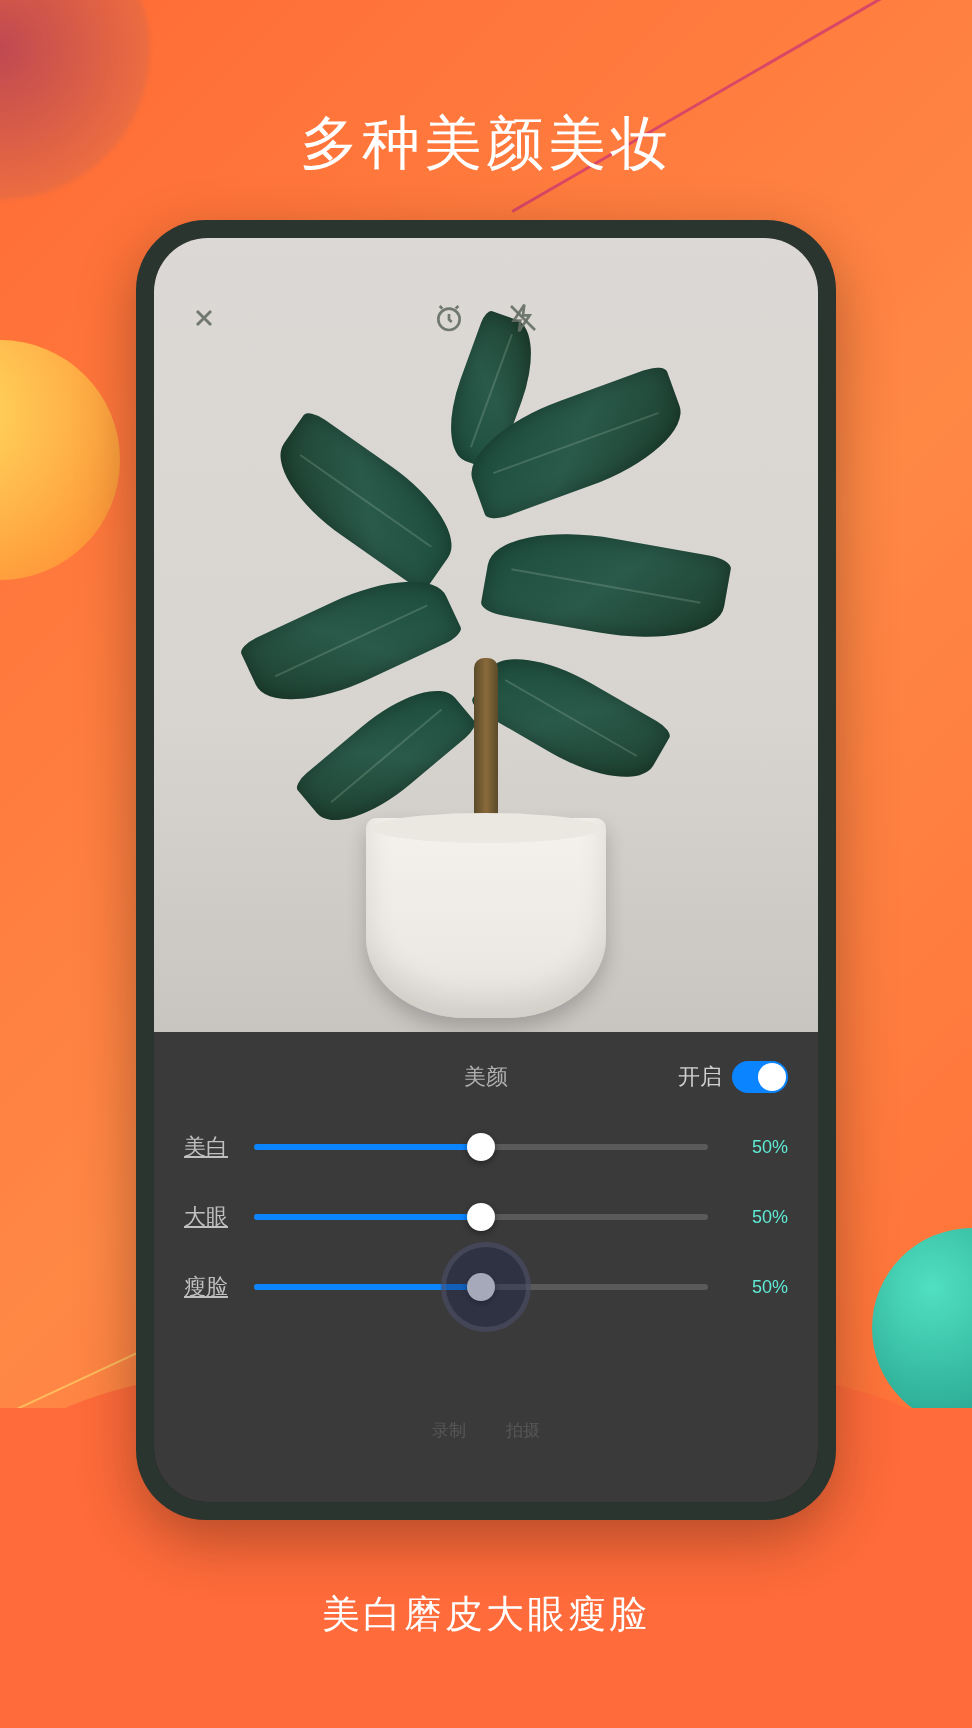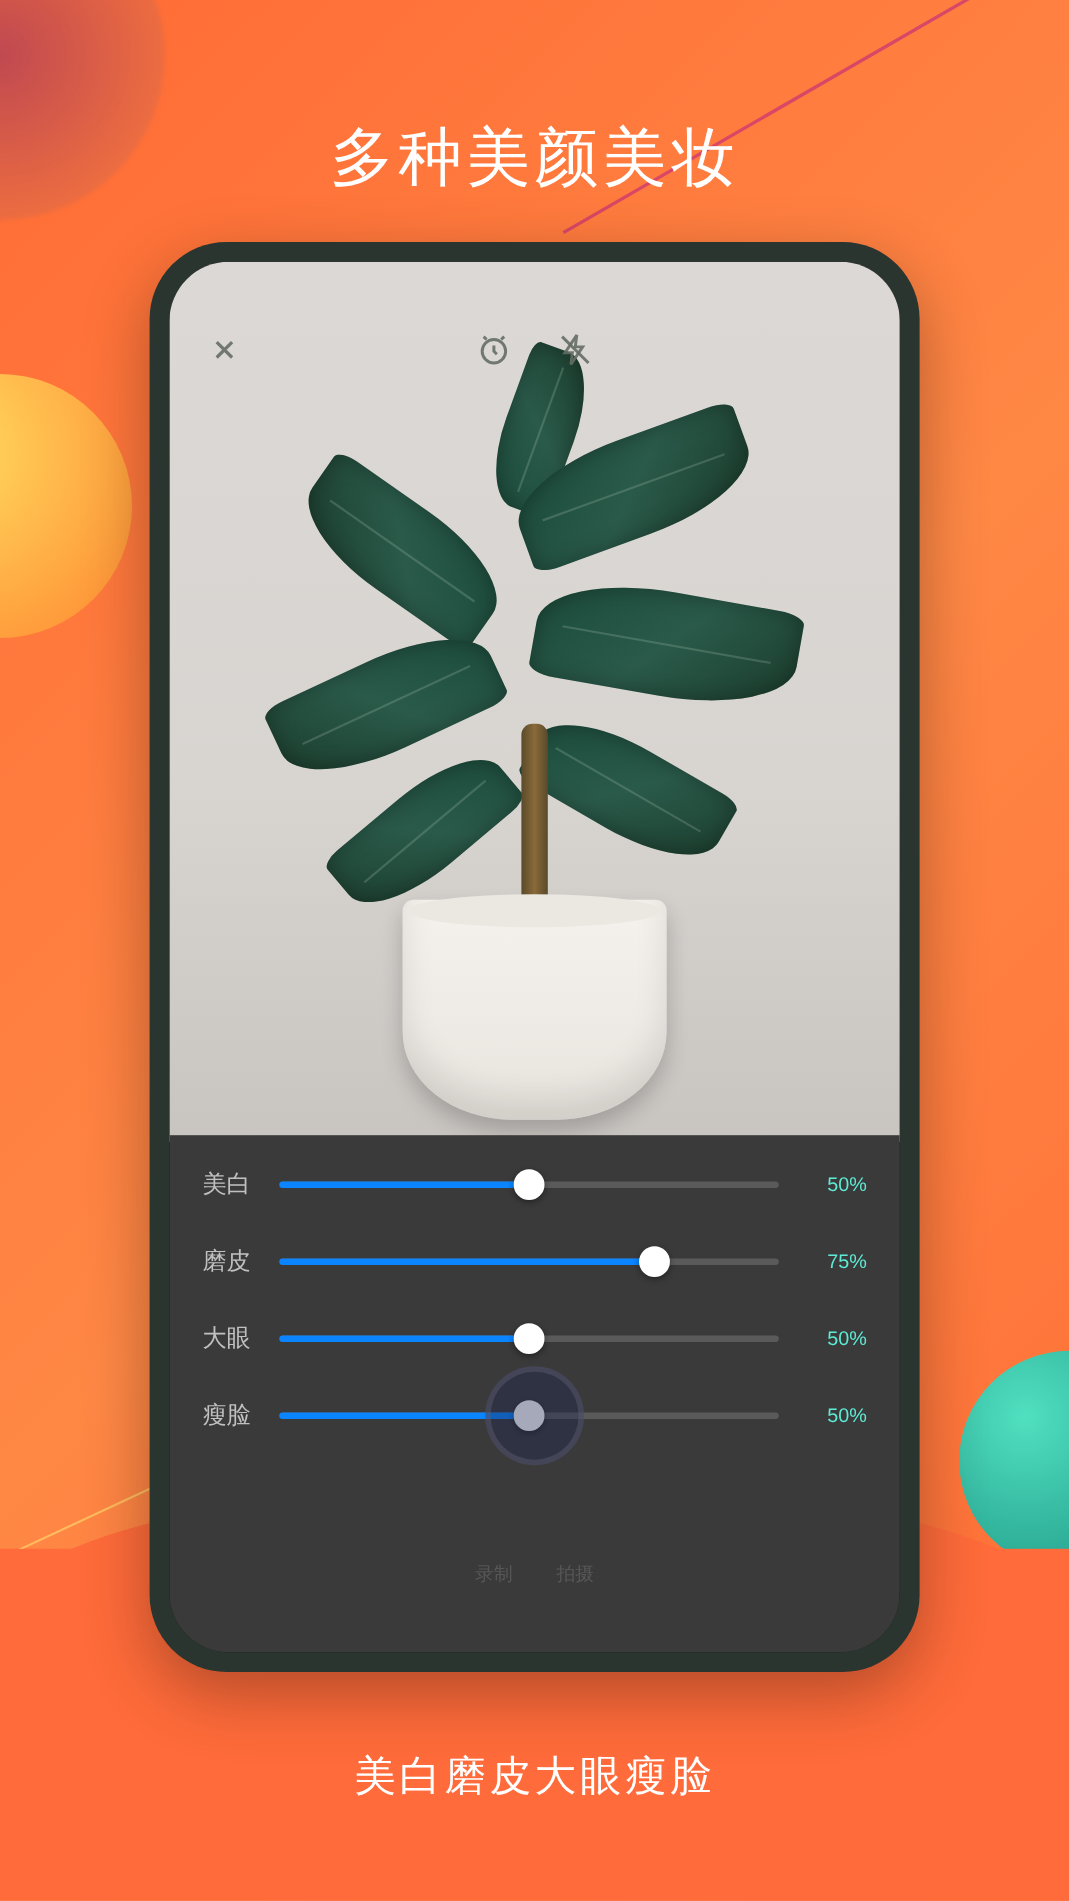--- a/index.html
+++ b/index.html
@@ -387,6 +387,13 @@
         <span class="mode-label">拍摄</span>
       </div>
 
+      <div class="controls-header">
+        <div class="controls-title">美颜</div>
+        <div class="toggle-group">
+          <span class="toggle-label">开启</span>
+          <div class="toggle"></div>
+        </div>
+      </div>
 
       <div class="slider-row">
         <div class="slider-label">美白</div>

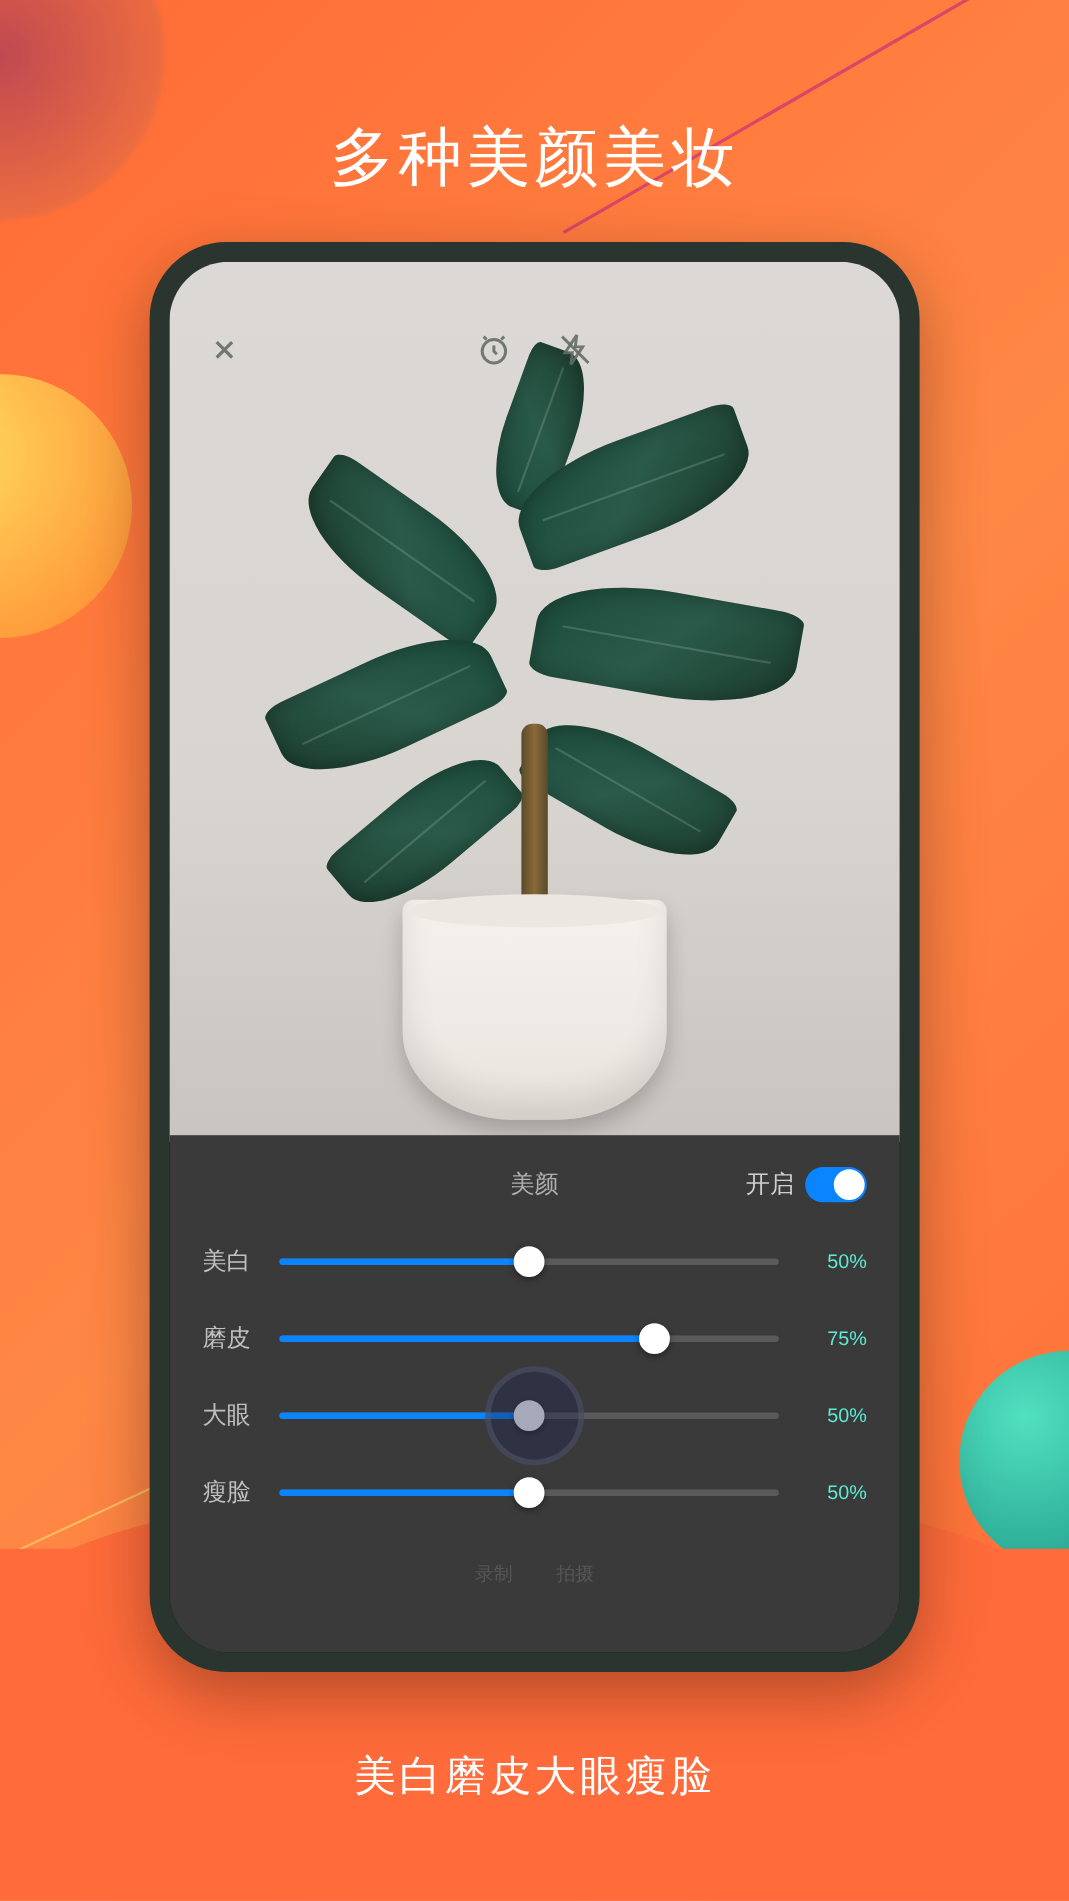--- a/index.html
+++ b/index.html
@@ -269,6 +269,7 @@
   font-size: 22px;
   width: 50px;
   flex-shrink: 0;
+  text-decoration: underline;
 }
 .slider-value {
   color: #5eead4;

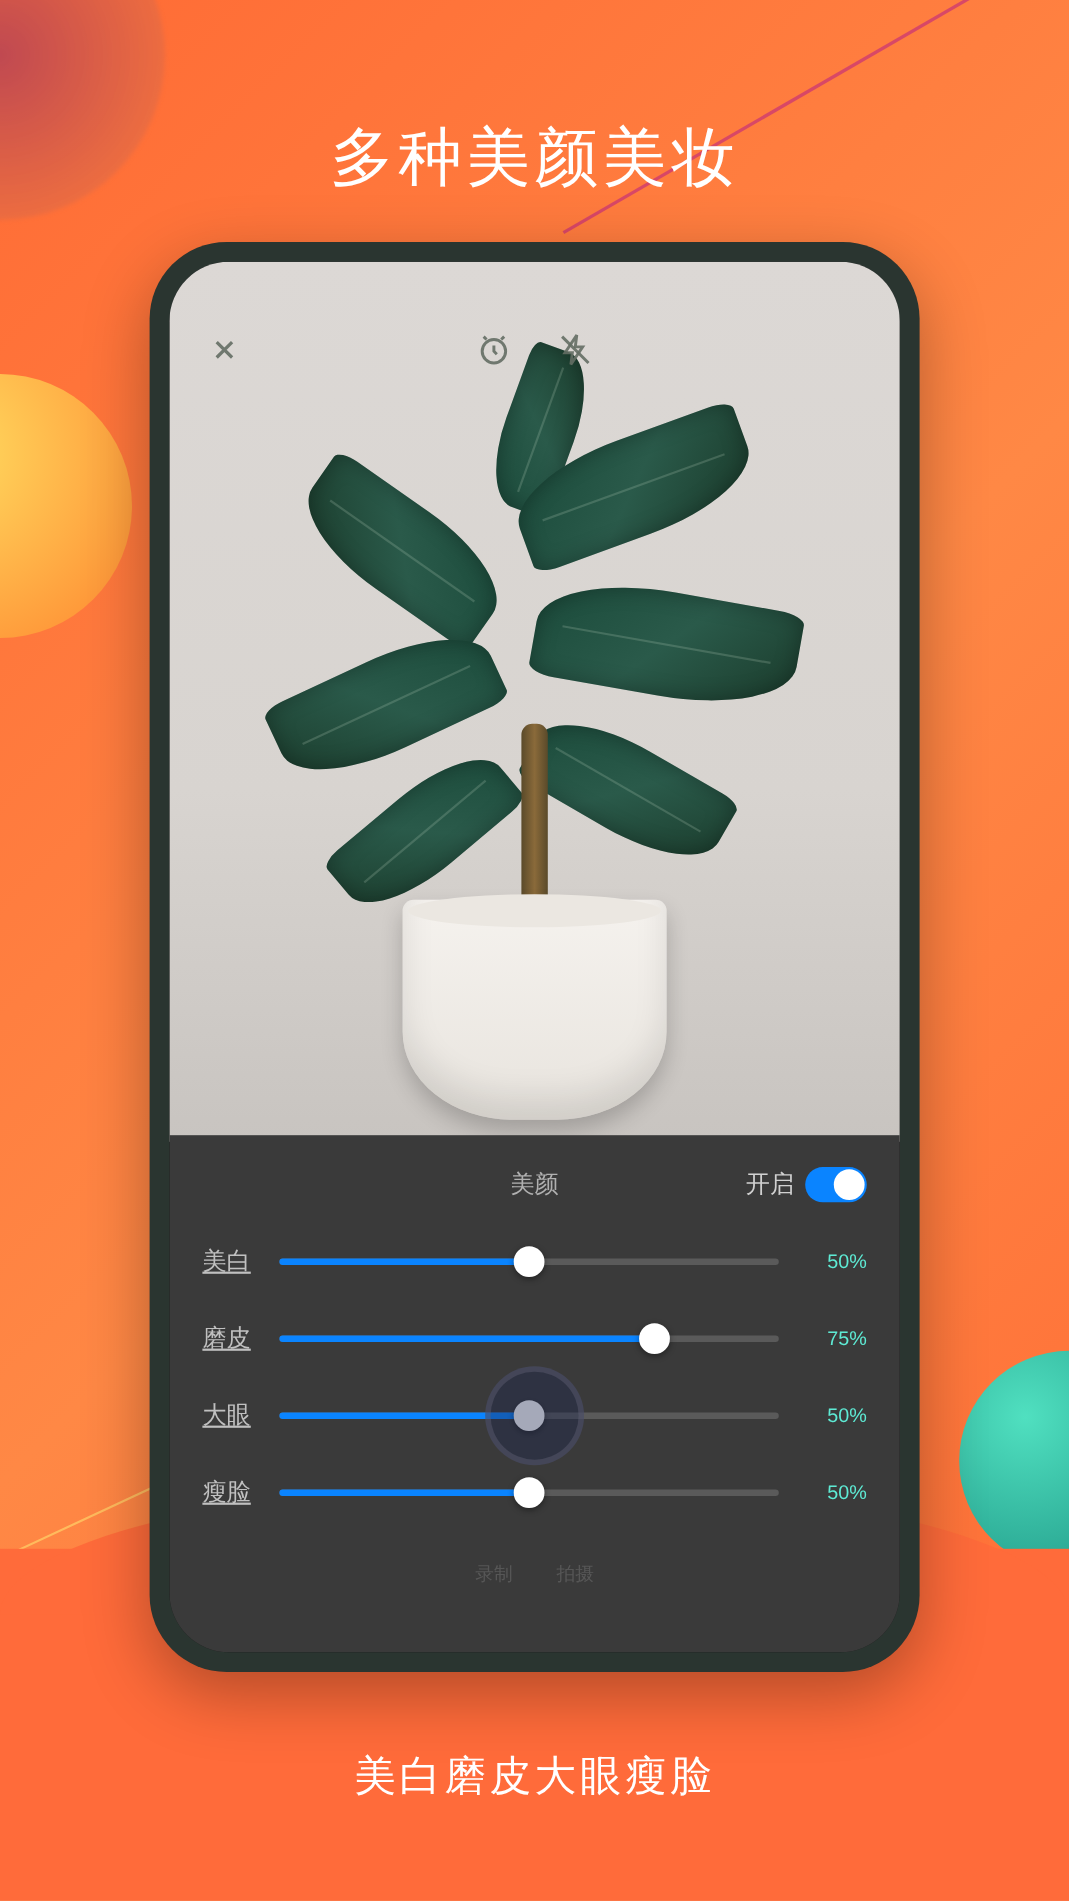--- a/index.html
+++ b/index.html
@@ -405,14 +405,6 @@
         <div class="slider-value">50%</div>
       </div>
 
-      <div class="slider-row">
-        <div class="slider-label">磨皮</div>
-        <div class="slider-track">
-          <div class="slider-fill" style="width:75%"></div>
-          <div class="slider-thumb" style="left:75%"></div>
-        </div>
-        <div class="slider-value">75%</div>
-      </div>
 
       <div class="slider-row">
         <div class="slider-label">大眼</div>

